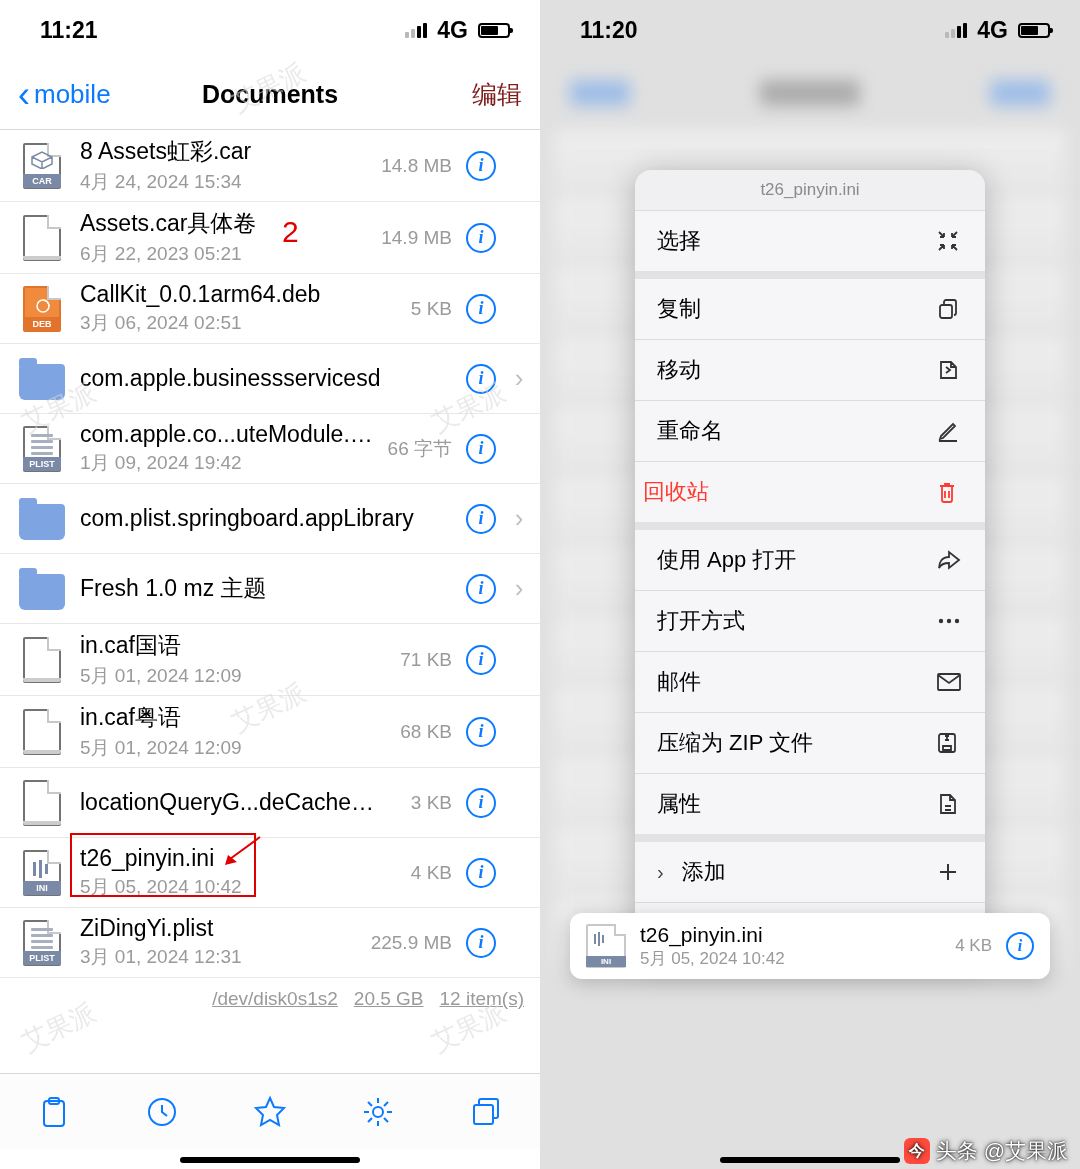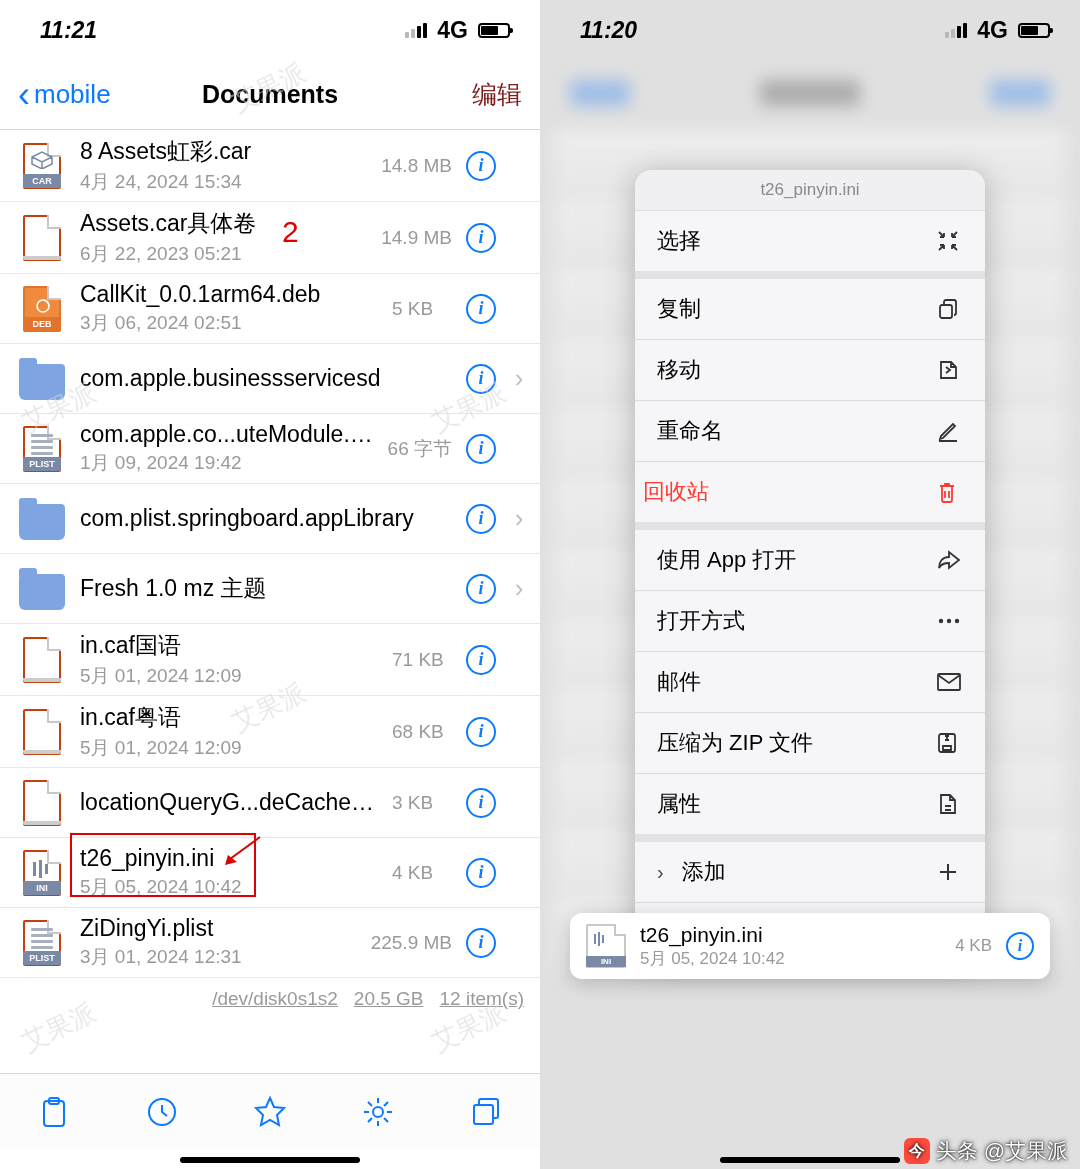--- a/index.html
+++ b/index.html
@@ -9,7 +9,7 @@
 
 
 .statusbar { height: 60px; display: flex; align-items: center; justify-content: space-between; padding: 0 30px 0 40px; font-size: 23px; font-weight: 600; }
-.statusbar .time { letter-spacing: 0; font-style: italic; }
+.statusbar .time { letter-spacing: 0; }
 .statusbar .right-group { display: flex; align-items: center; gap: 6px; font-weight: 600; }
 .sig { display: flex; align-items: flex-end; gap: 2px; margin-right: 4px; }
 .sig span { width: 4px; background: #b9b9b9; border-radius: 1px; }

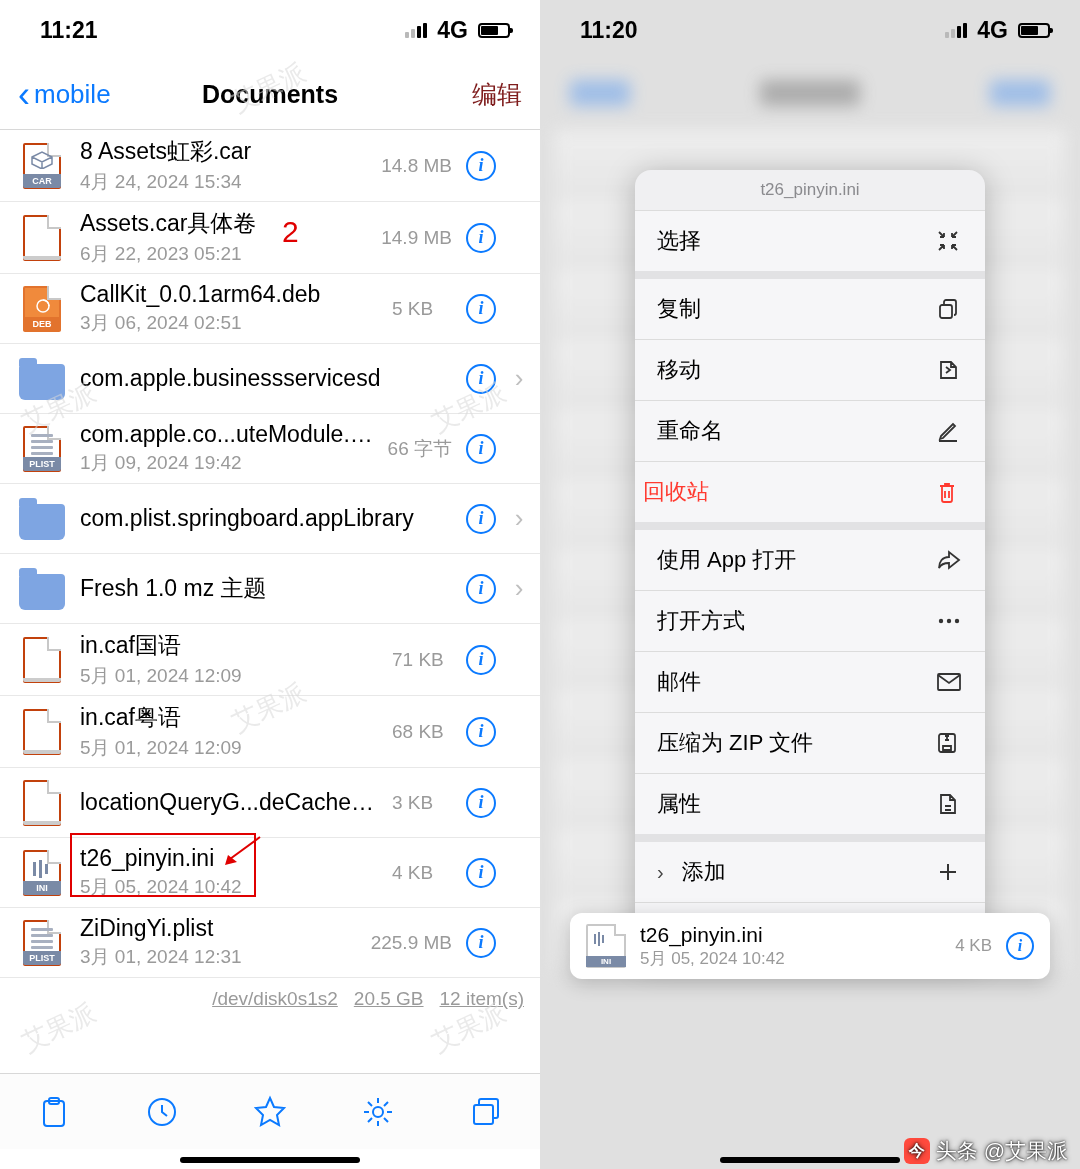--- a/index.html
+++ b/index.html
@@ -48,7 +48,7 @@
 .row .text { flex: 1; display: flex; flex-direction: column; justify-content: center; min-width: 0; }
 .row .name { font-size: 23px; color: #000; white-space: nowrap; overflow: hidden; text-overflow: ellipsis; }
 .row .sub { font-size: 19px; color: #9a9a9a; margin-top: 2px; }
-.row .size { font-size: 19px; color: #9a9a9a; flex-shrink: 0; text-align: left; min-width: 60px; }
+.row .size { font-size: 19px; color: #9a9a9a; flex-shrink: 0; text-align: right; min-width: 60px; }
 .row .info { width: 30px; height: 30px; border: 2px solid #0b7aff; border-radius: 50%; color: #0b7aff; display: flex; align-items: center; justify-content: center; font-size: 18px; font-weight: 700; font-style: italic; font-family: Georgia, serif; flex-shrink: 0; }
 .row .chev-r { color: #bfbfbf; font-size: 26px; flex-shrink: 0; width: 18px; text-align: center; }
 

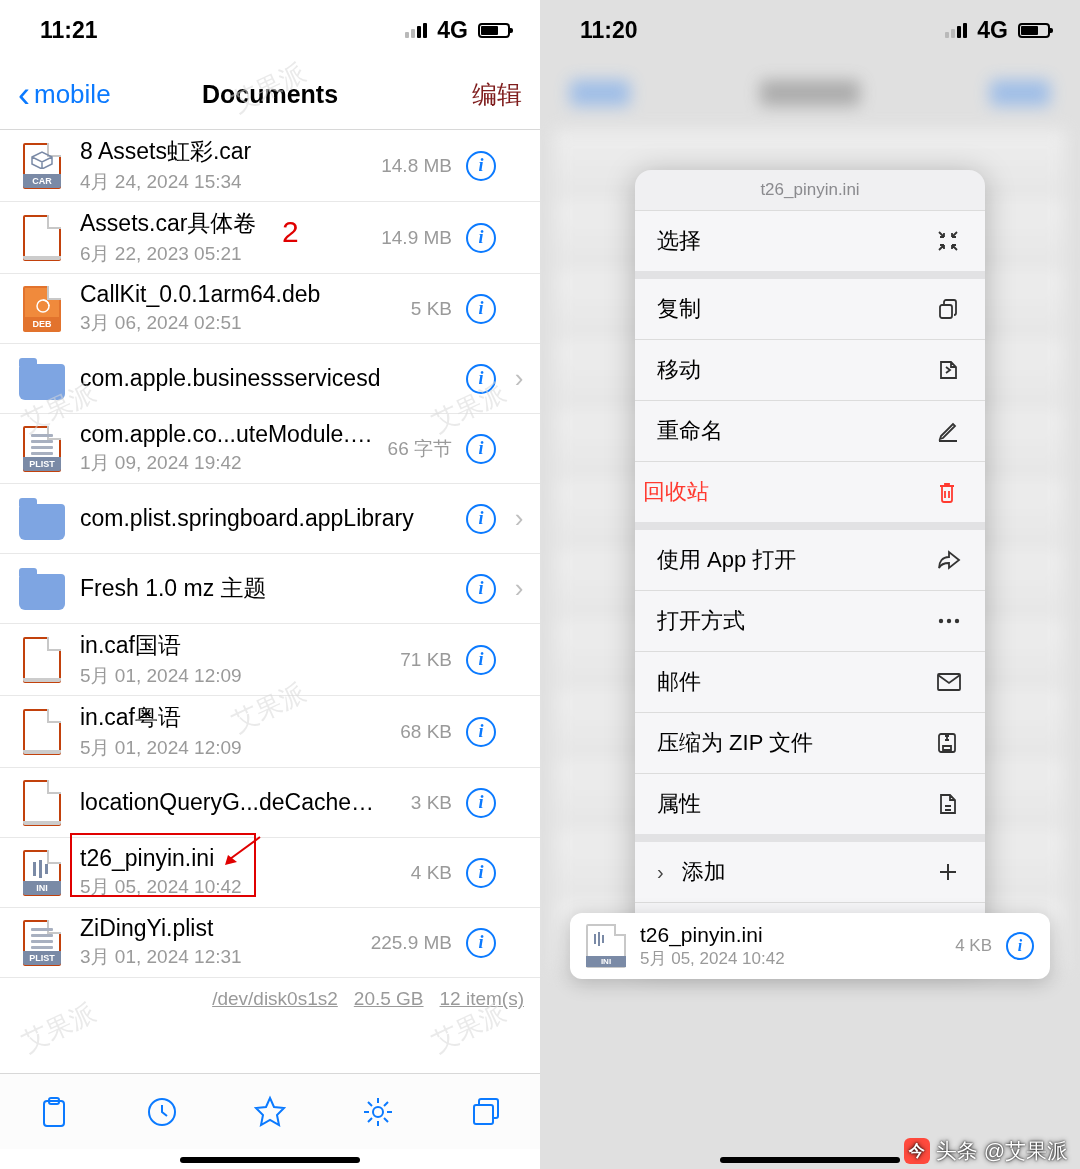--- a/index.html
+++ b/index.html
@@ -29,7 +29,7 @@
 .filelist { display: flex; flex-direction: column; }
 .row { display: flex; align-items: center; min-height: 70px; border-bottom: 1px solid #e8e8e8; padding: 6px 12px 6px 18px; gap: 14px; position: relative; }
 .row .icon { width: 48px; height: 48px; flex-shrink: 0; display: flex; align-items: center; justify-content: center; }
-.row .fileicon { width: 38px; height: 46px; background: #fff; border: 2px solid #c2410c; border-radius: 2px; position: relative; }
+.row .fileicon { width: 38px; height: 46px; background: #fff; border: 2px solid #737373; border-radius: 2px; position: relative; }
 .row .fileicon::before { content: ""; position: absolute; top: -2px; right: -2px; width: 12px; height: 12px; background: #fff; border-left: 2px solid #c8c8c8; border-bottom: 2px solid #c8c8c8; }
 .row .fileicon .ext { position: absolute; bottom: -1px; left: -2px; right: -2px; font-size: 9px; text-align: center; color: #fff; padding: 2px 0; border-radius: 0 0 2px 2px; font-weight: 700; }
 .row .fileicon.car .ext { background: #7a8aa6; }

